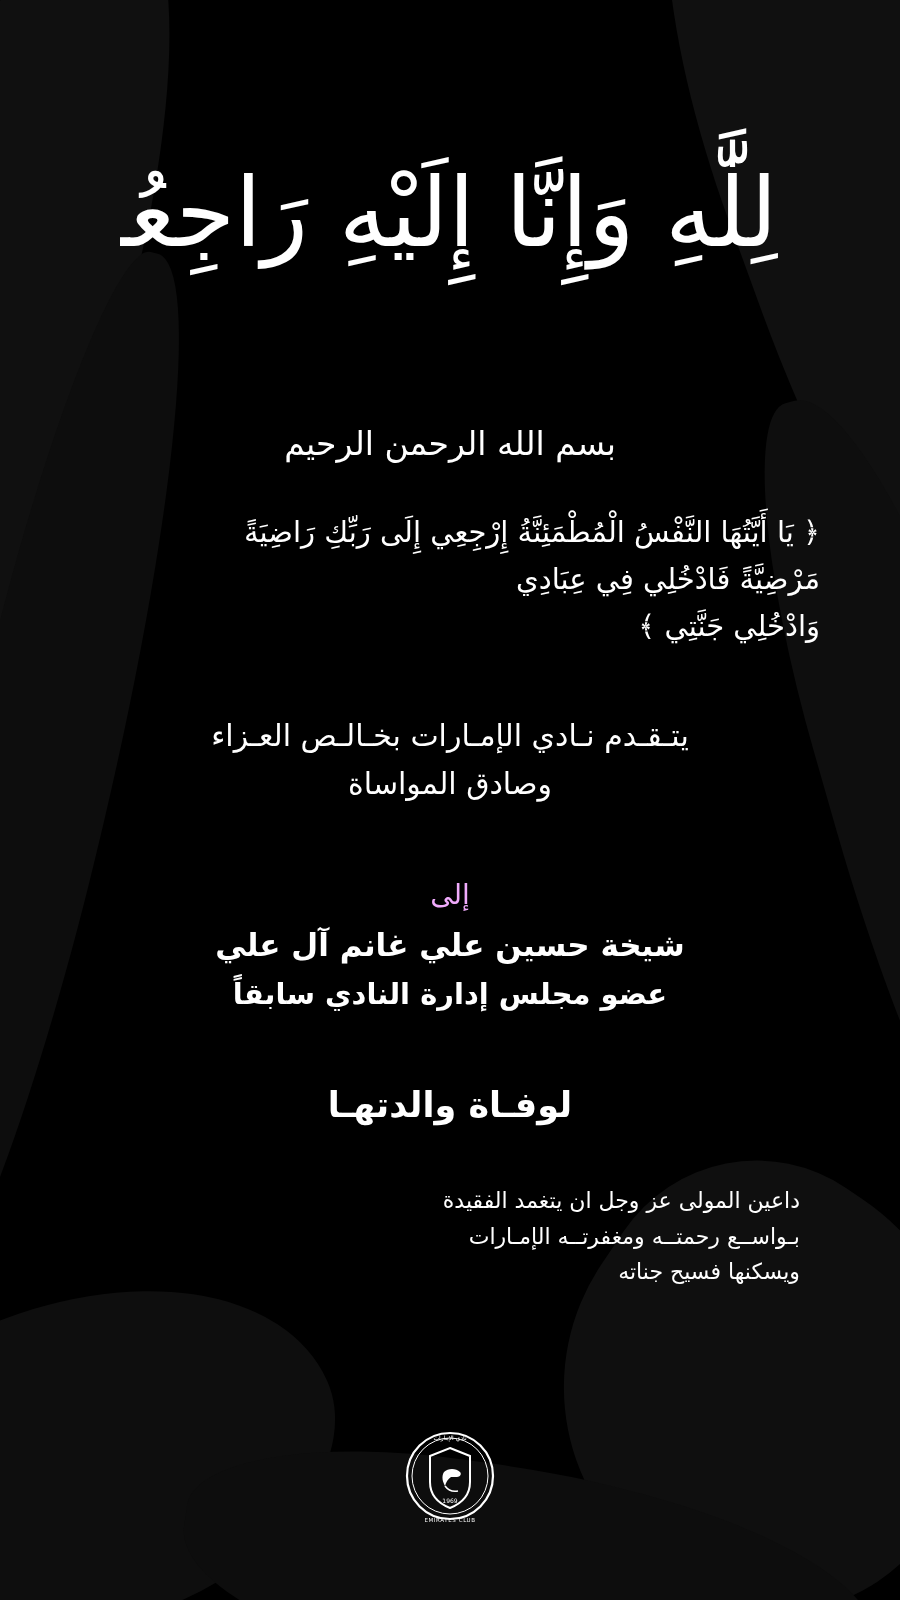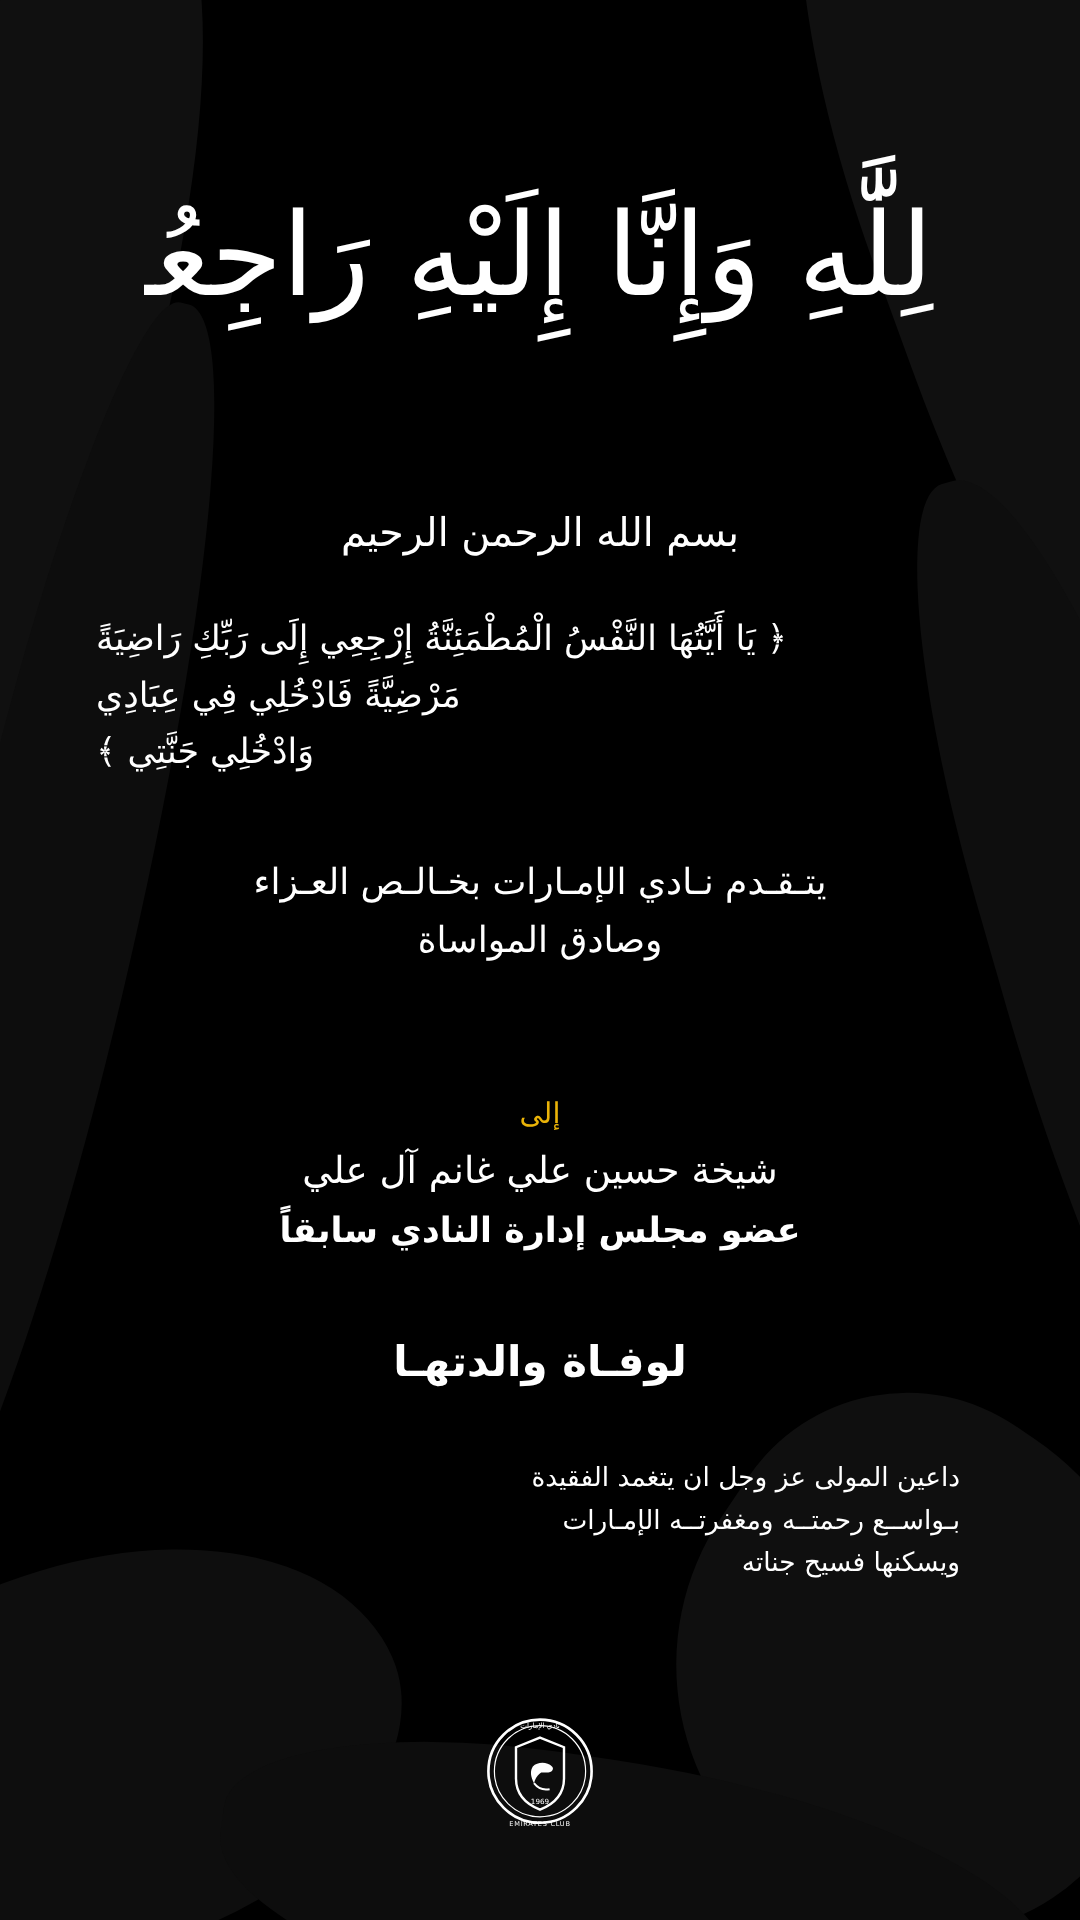--- a/index.html
+++ b/index.html
@@ -75,7 +75,7 @@
   .verse {
     margin-top: 46px;
     width: 740px;
-    text-align: left;
+    text-align: right;
     font-size: 29px;
     line-height: 1.62;
     color: #ffffff;

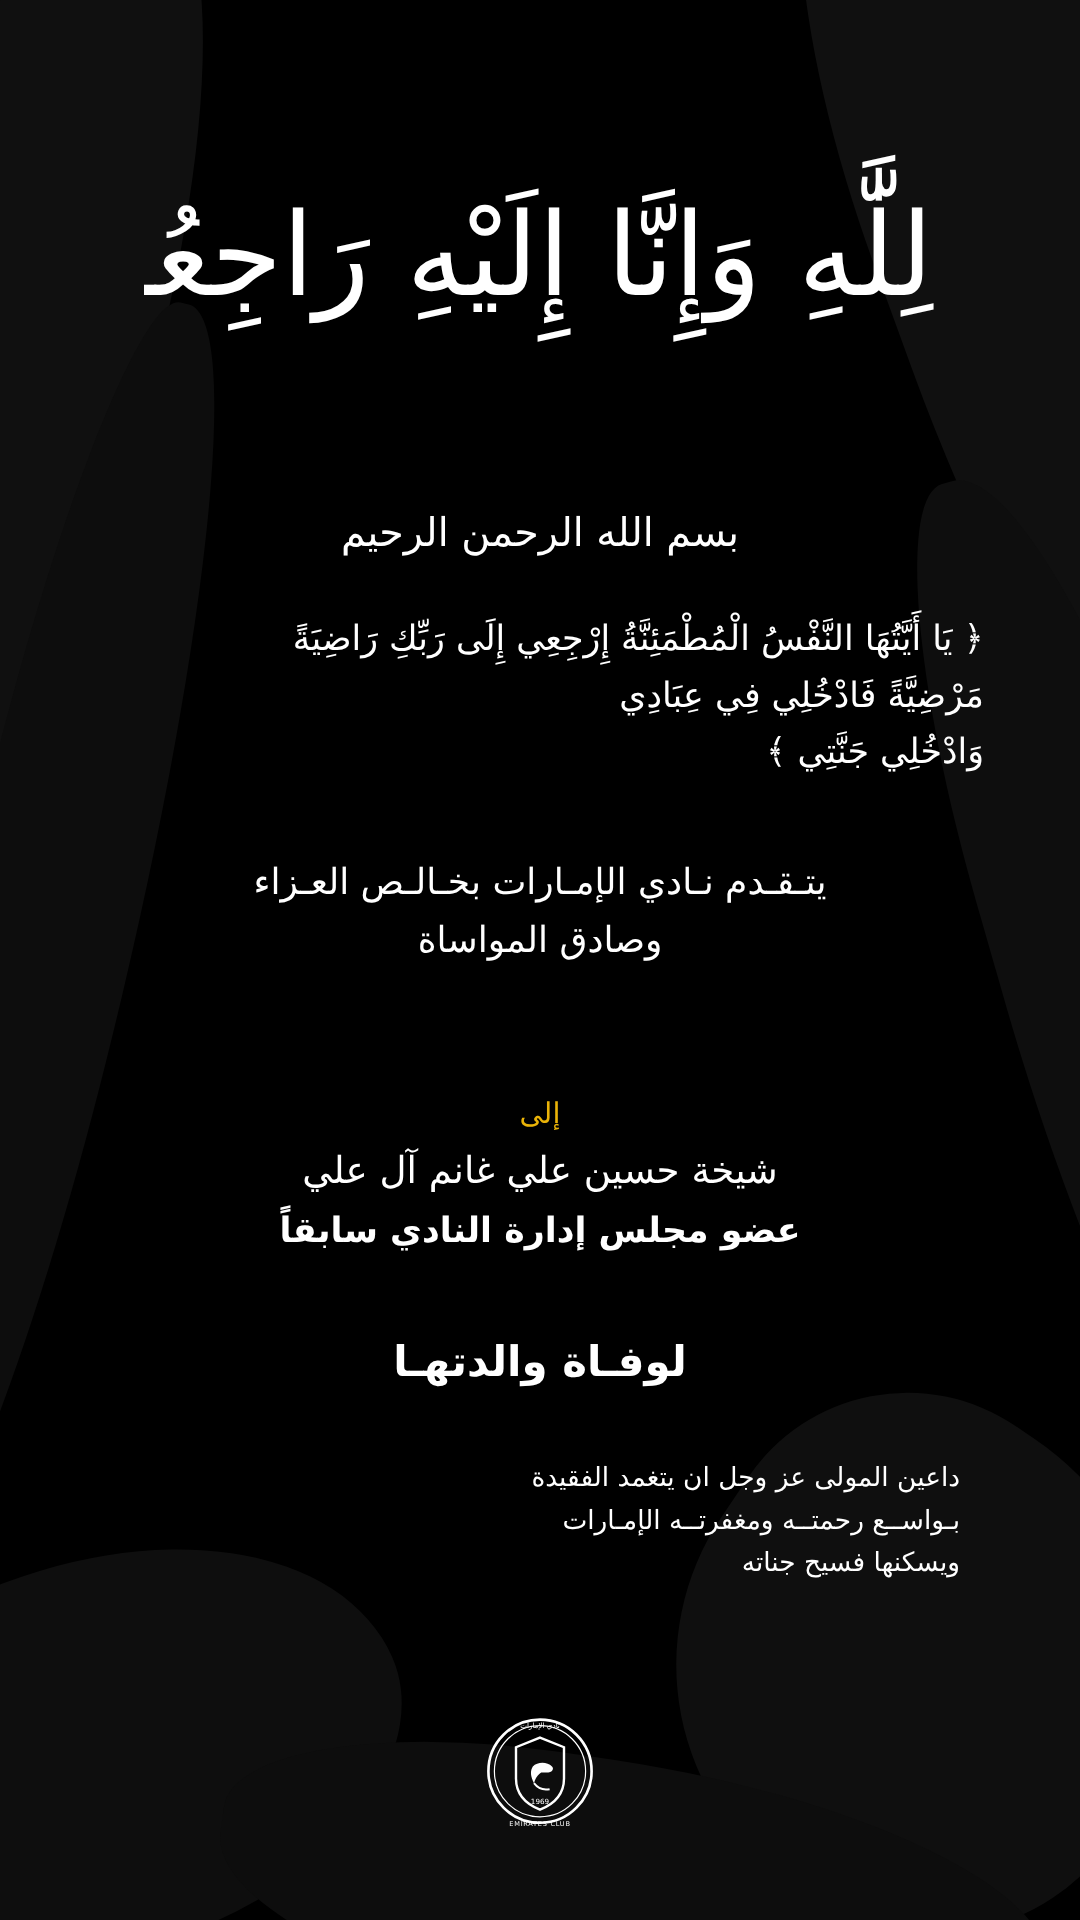--- a/index.html
+++ b/index.html
@@ -94,9 +94,9 @@
   .condolence span { display: block; }
 
   .to-label {
-    margin-top: 106px;
-    font-size: 24px;
-    color: #eab308;
+    margin-top: 70px;
+    font-size: 28px;
+    color: #f0abfc;
   }
   .recipient-name {
     margin-top: 16px;

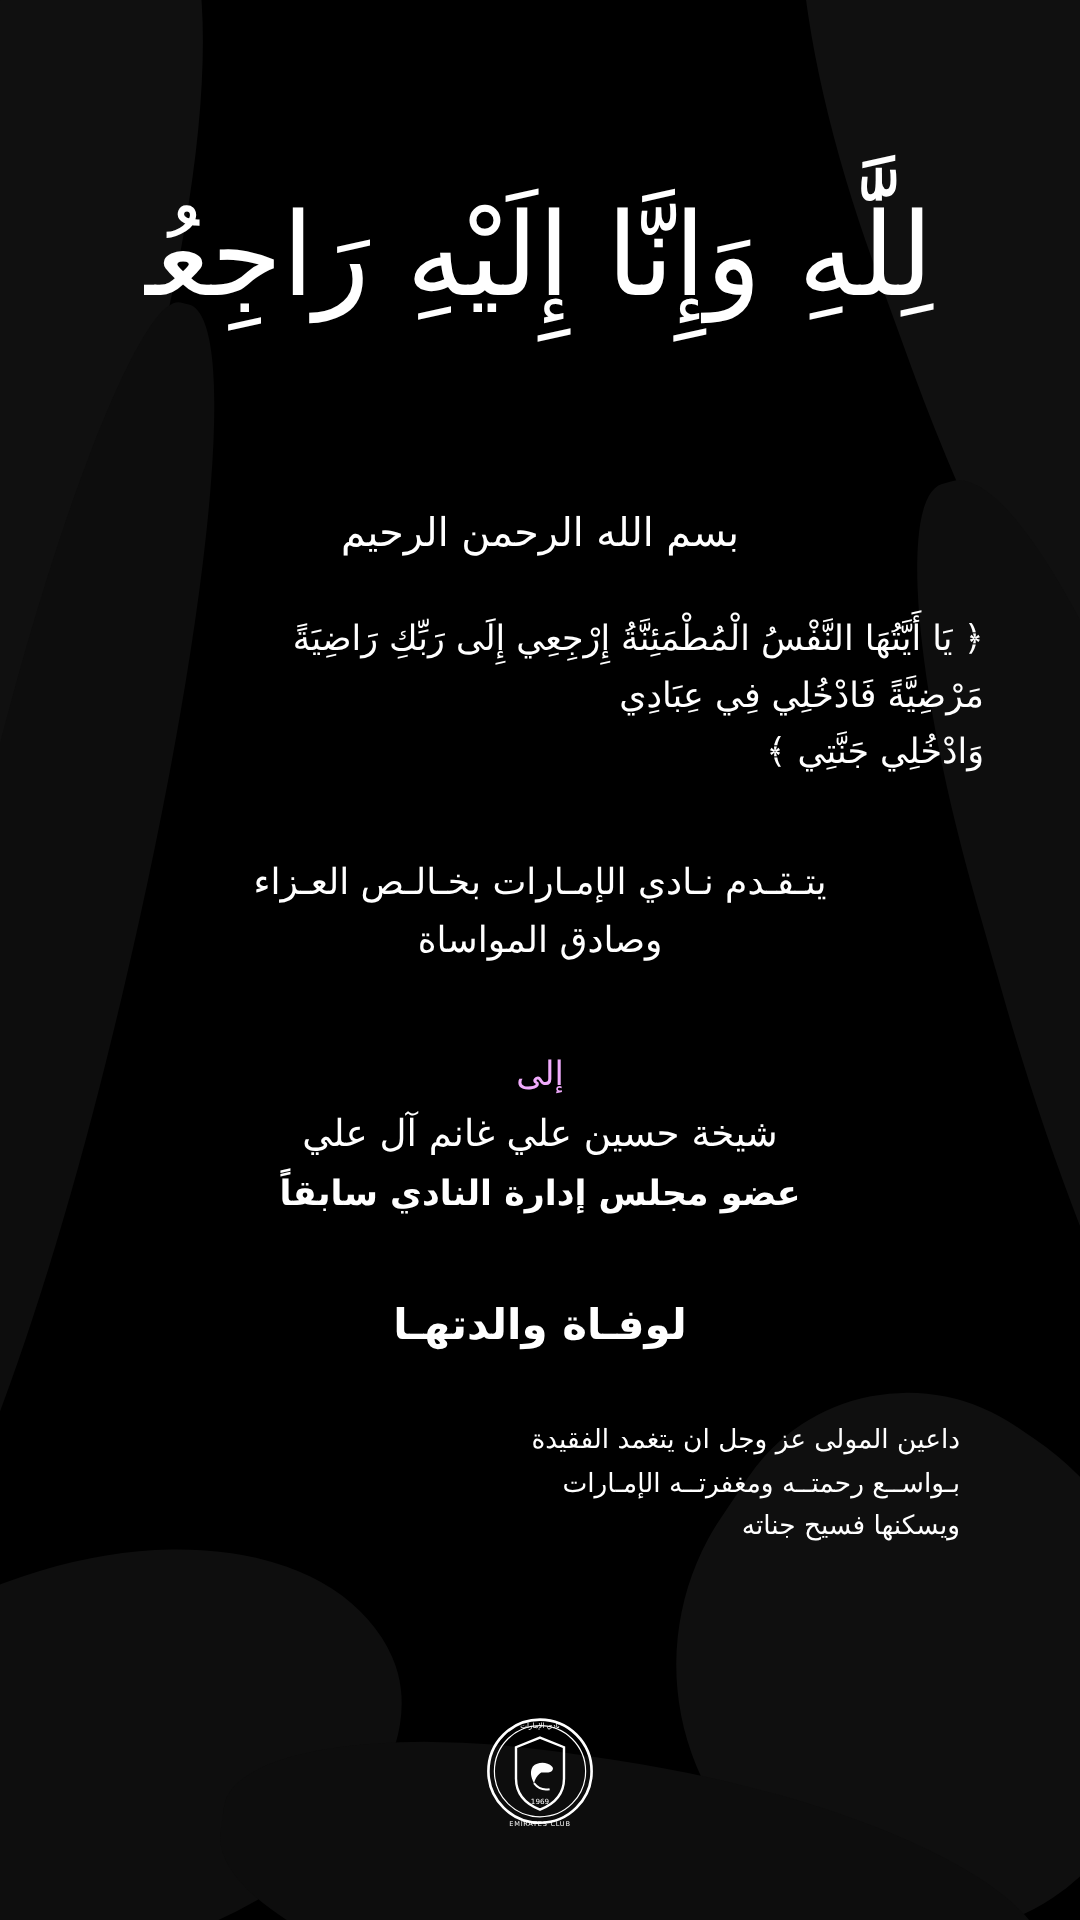--- a/index.html
+++ b/index.html
@@ -101,7 +101,7 @@
   .recipient-name {
     margin-top: 16px;
     font-size: 31px;
-    font-weight: normal;
+    font-weight: bold;
     letter-spacing: 0.4px;
     color: #ffffff;
   }

